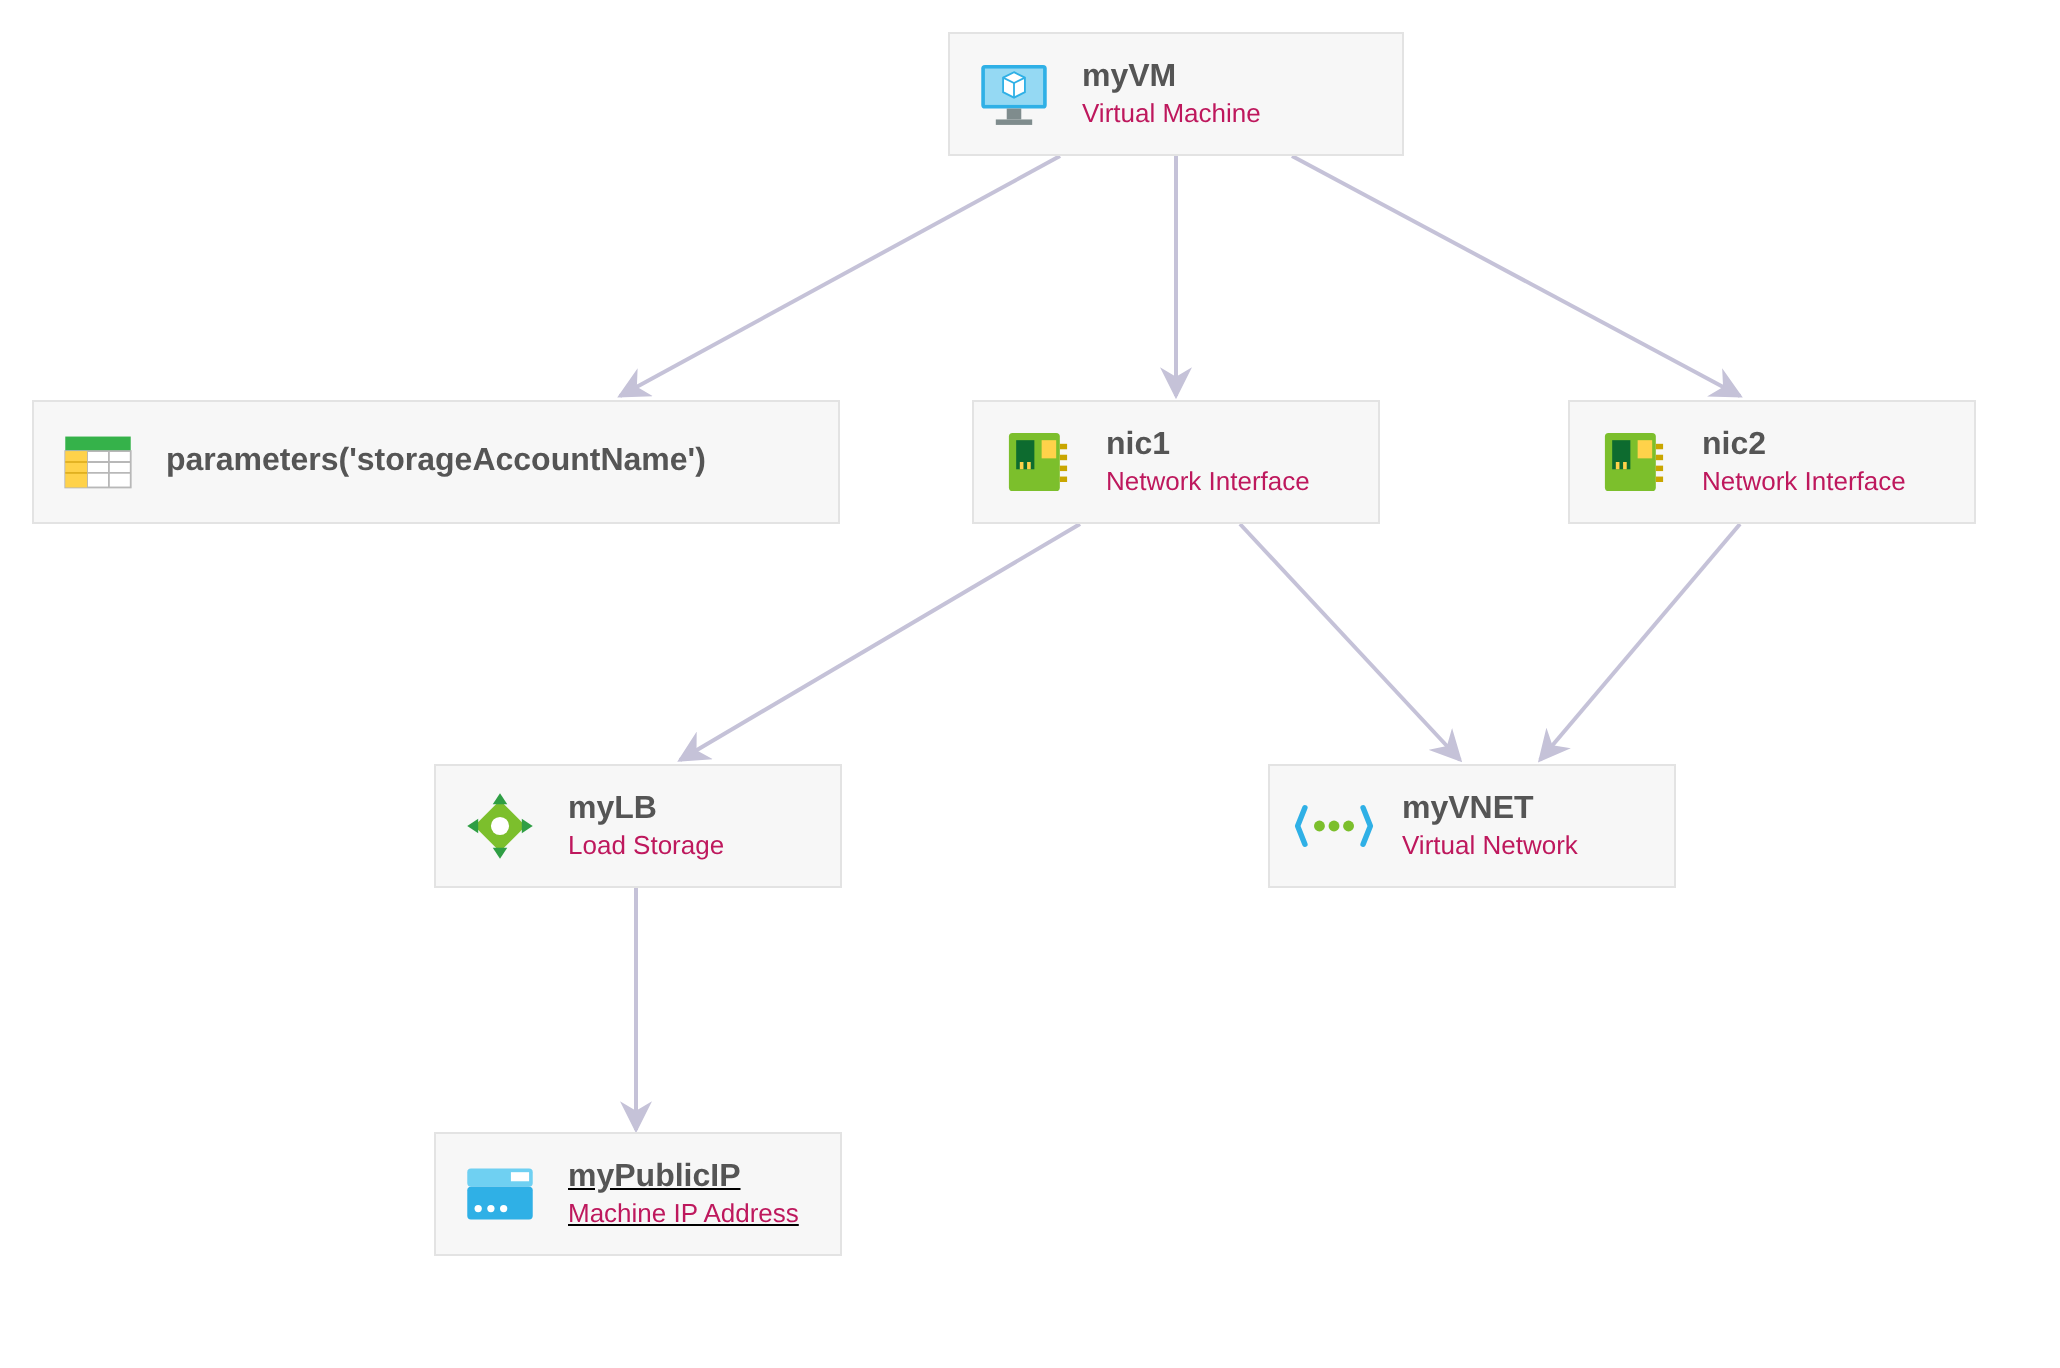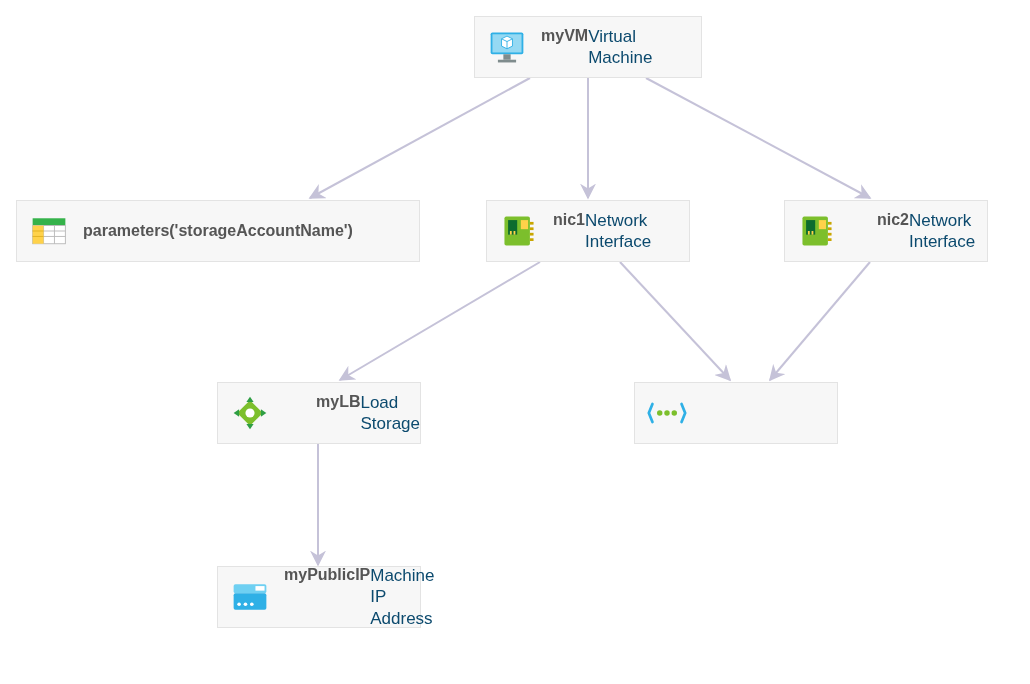--- a/index.html
+++ b/index.html
@@ -43,7 +43,7 @@
   }
   .node .texts {
     display: flex;
-    flex-direction: row;
+    flex-direction: column;
     line-height: 1.25;
   }
   .node .title {

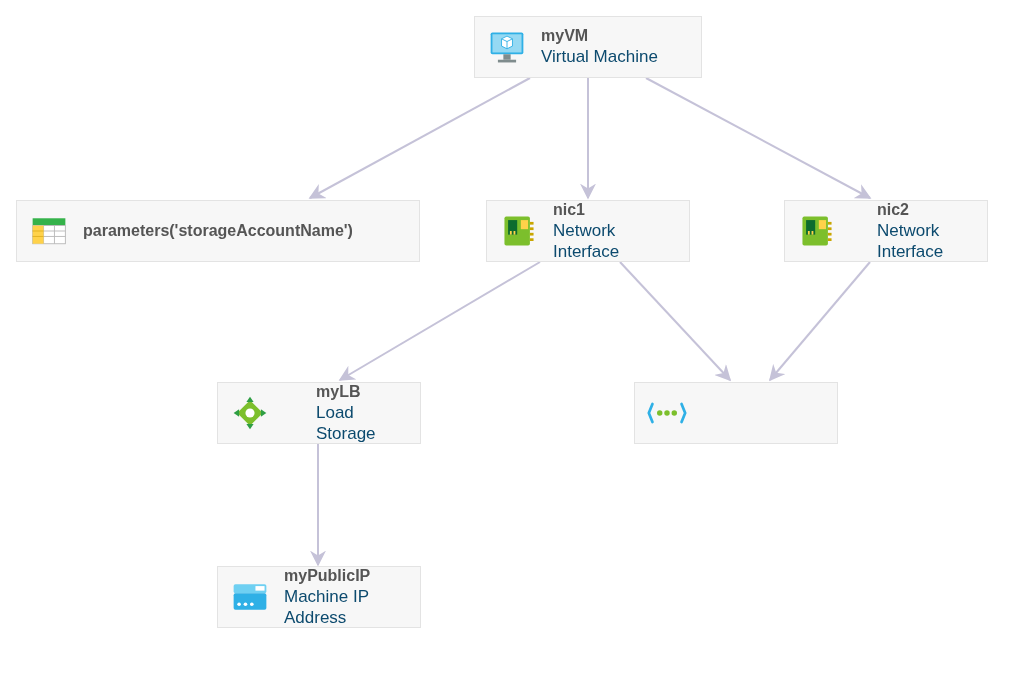--- a/index.html
+++ b/index.html
@@ -52,8 +52,8 @@
     color: #555;
   }
   .node .subtitle {
-    font-size: 17px;
-    color: #0c4a6e;
+    font-size: 13px;
+    color: #be185d;
   }
 </style>
 </head>

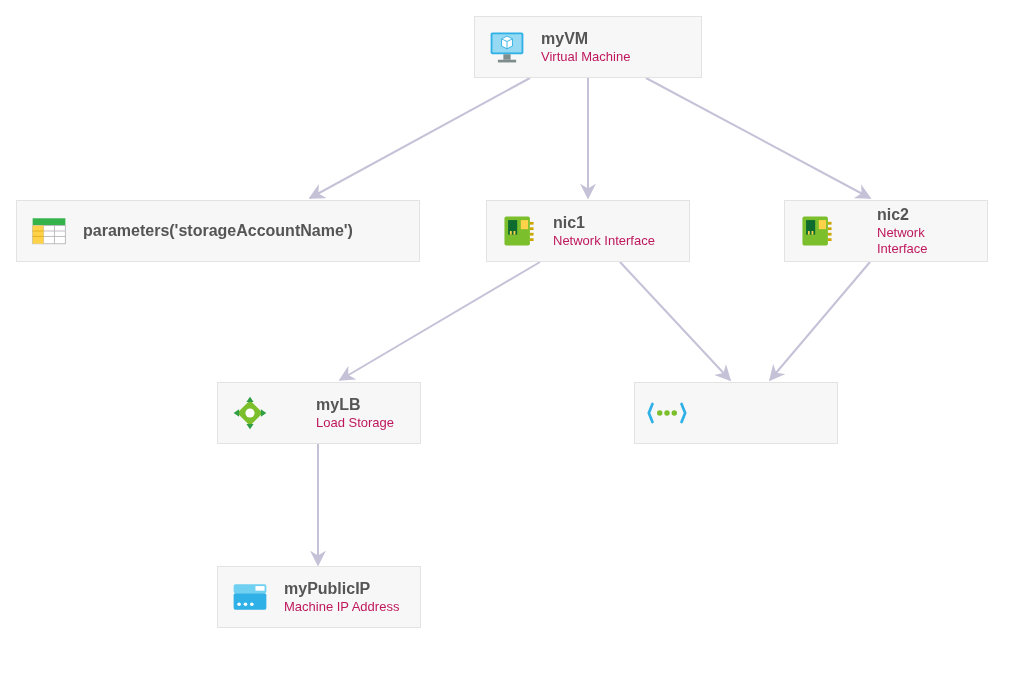--- a/index.html
+++ b/index.html
@@ -140,7 +140,7 @@
     </span>
   </div>
 
-  <div class="node" style="left:784px; top:200px; width:204px; height:62px;gap:26px;">
+  <div class="node" style="left:784px; top:200px; width:204px; height:62px;">
     <span class="icon">
       <svg viewBox="0 0 44 44" width="40" height="40">
         <rect x="6" y="6" width="28" height="32" rx="2" fill="#7cbf2c"></rect>

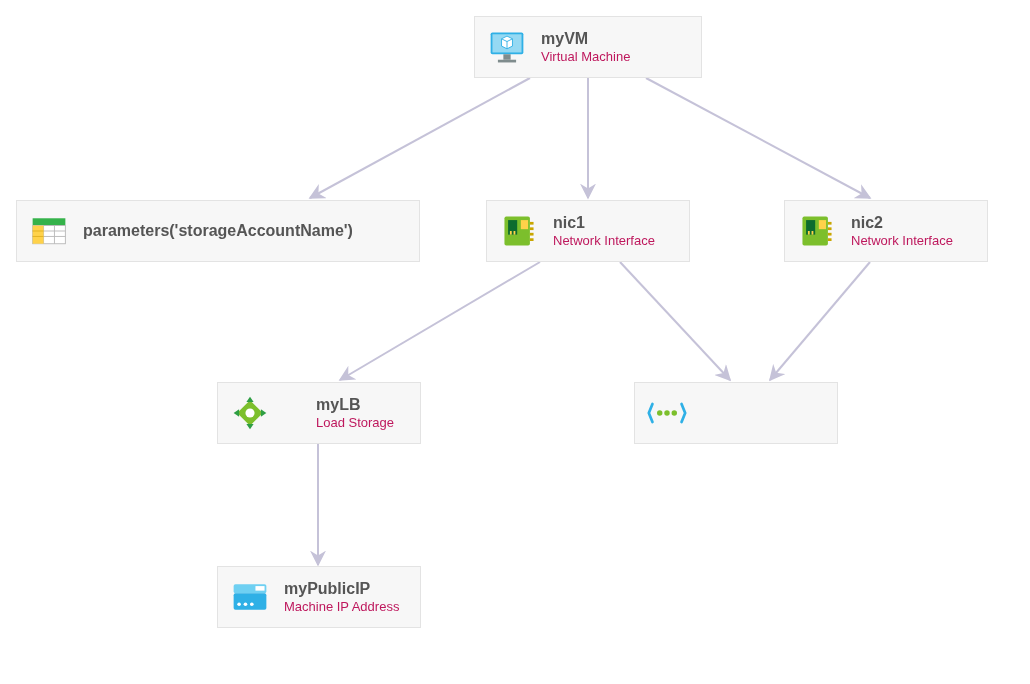--- a/index.html
+++ b/index.html
@@ -160,7 +160,7 @@
     </span>
   </div>
 
-  <div class="node" style="left:217px; top:382px; width:204px; height:62px;gap:32px;">
+  <div class="node" style="left:217px; top:382px; width:204px; height:62px;">
     <span class="icon">
       <svg viewBox="0 0 44 44" width="40" height="40">
         <rect x="12" y="12" width="20" height="20" transform="rotate(45 22 22)" fill="#7cbf2c"></rect>

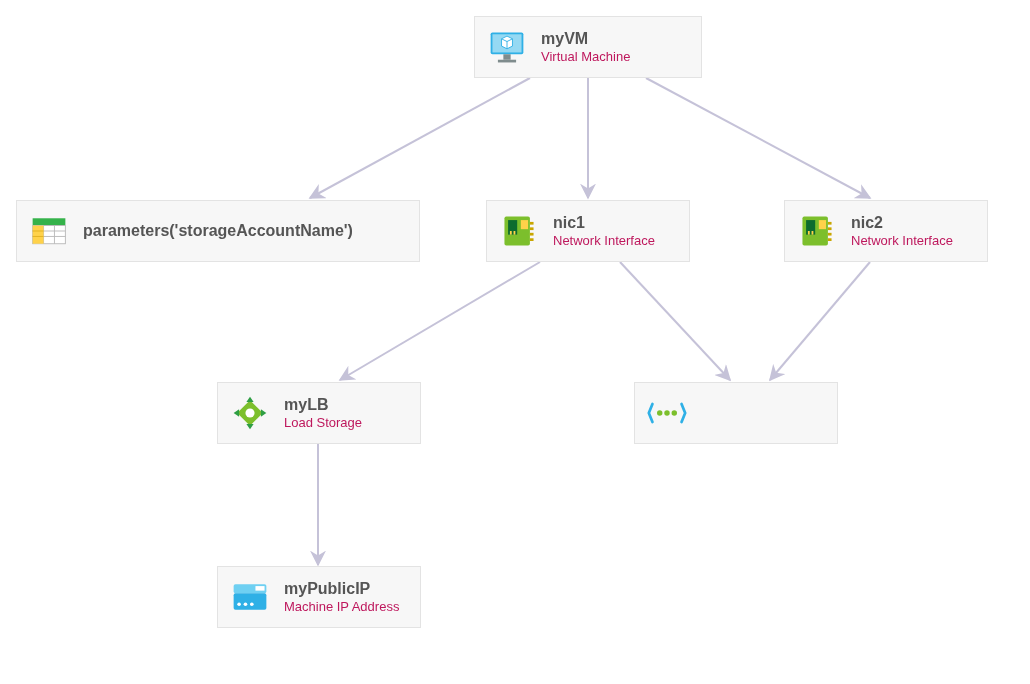--- a/index.html
+++ b/index.html
@@ -187,6 +187,10 @@
         <circle cx="30" cy="22" r="3" fill="#7cbf2c"></circle>
       </svg>
     </span>
+    <span class="texts">
+      <span class="title">myVNET</span>
+      <span class="subtitle">Virtual Network</span>
+    </span>
   </div>
 
   <div class="node" style="left:217px; top:566px; width:204px; height:62px;">

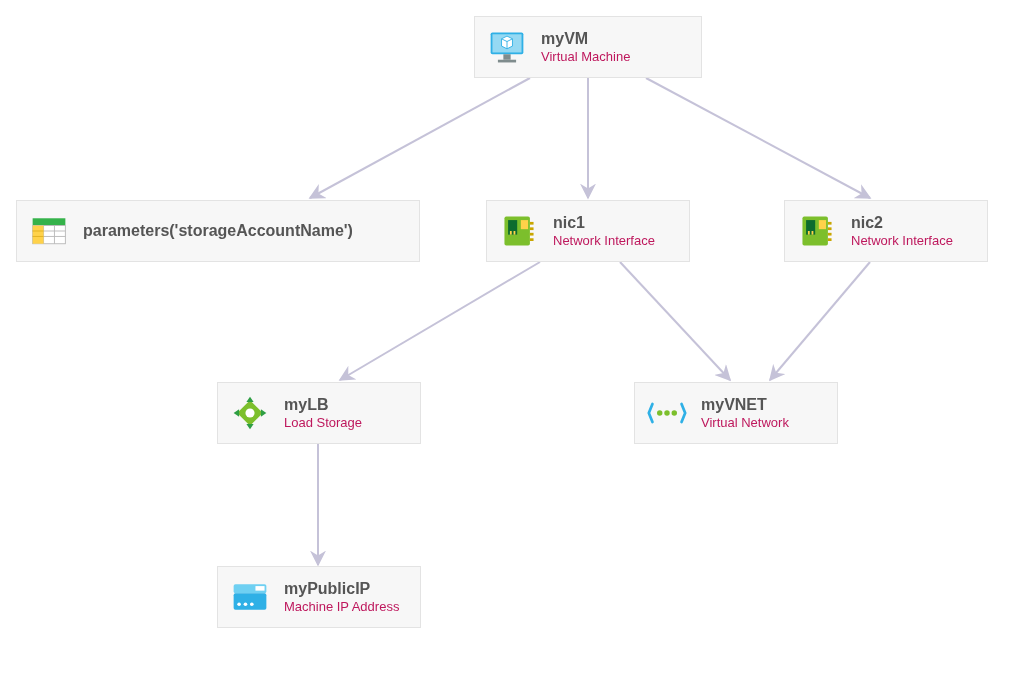--- a/index.html
+++ b/index.html
@@ -193,7 +193,7 @@
     </span>
   </div>
 
-  <div class="node" style="left:217px; top:566px; width:204px; height:62px;">
+  <div class="node" style="left:217px; top:566px; width:204px; height:62px;text-decoration:underline;">
     <span class="icon">
       <svg viewBox="0 0 44 44" width="40" height="40">
         <rect x="4" y="8" width="36" height="10" rx="2" fill="#6fd0f2"></rect>

